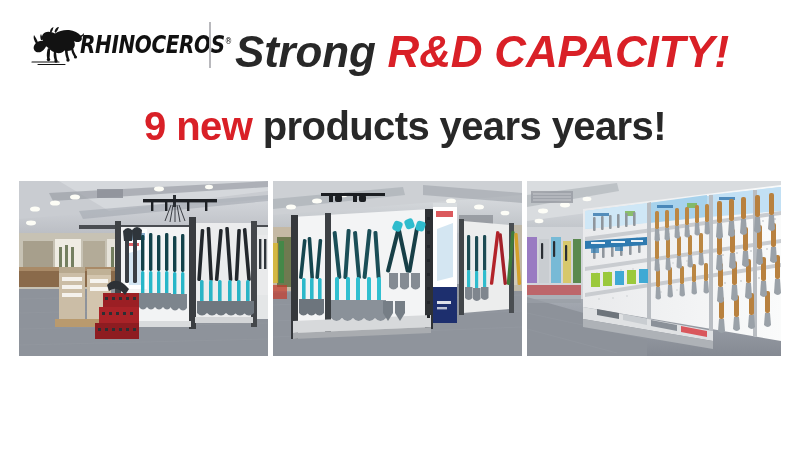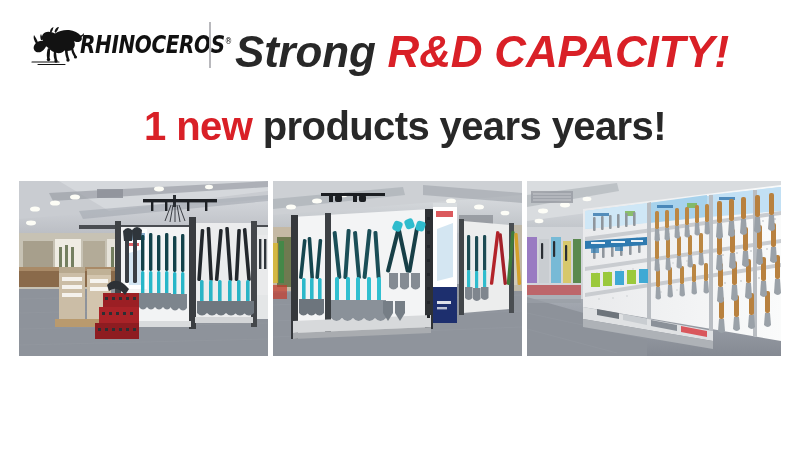--- a/index.html
+++ b/index.html
@@ -167,7 +167,7 @@
 
 </div>
 
-<div id="headline"><span class="txt-red">1 new</span><span class="txt-dark"> products years years!</span></div>
+<div id="headline"><span class="txt-red">9 new</span><span class="txt-dark"> products years years!</span></div>
 
 <div id="photo-strip">
 

